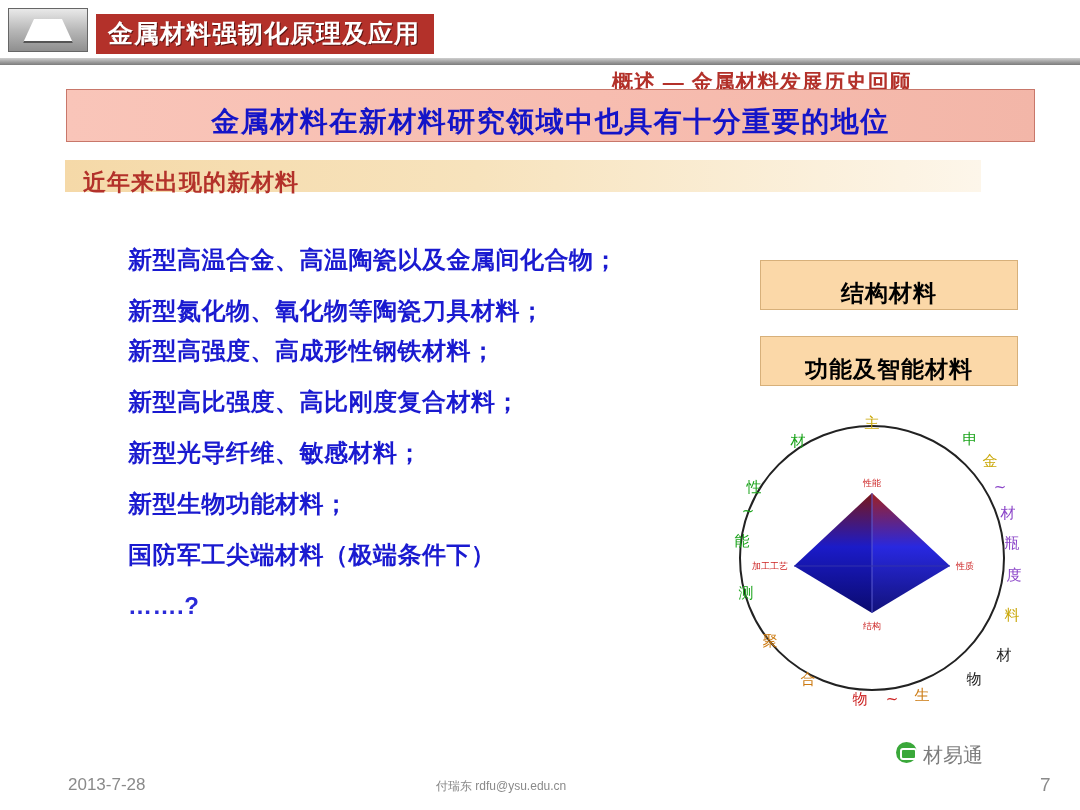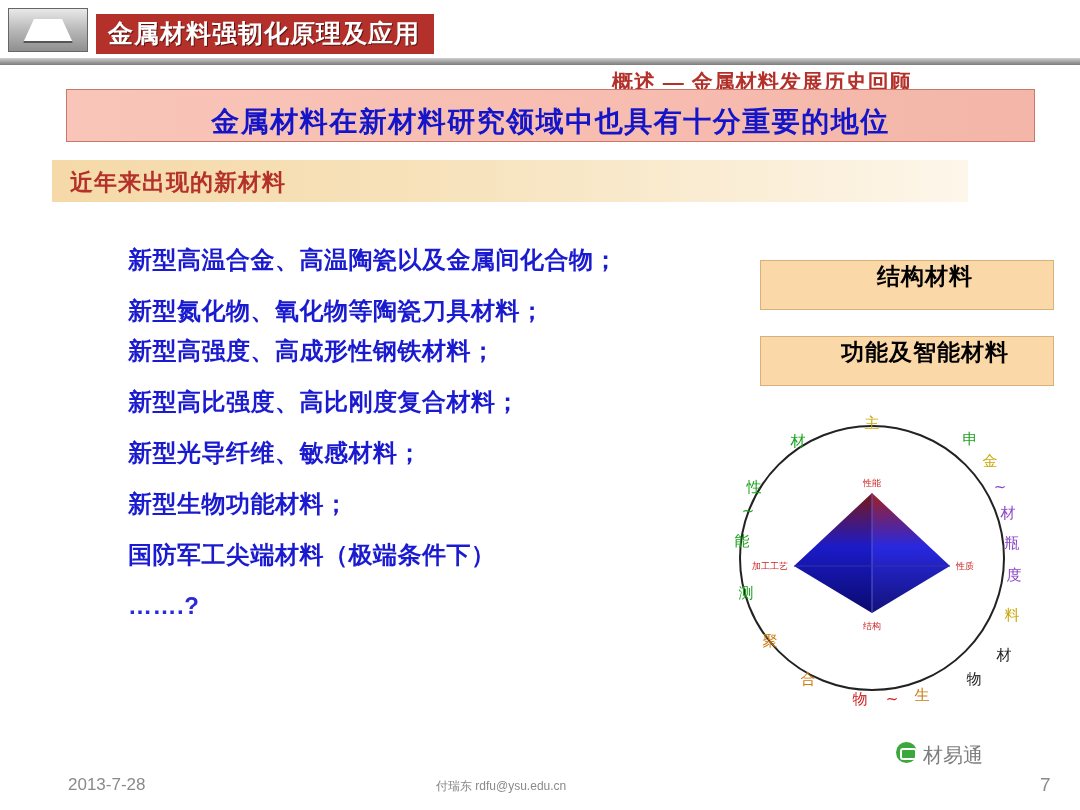--- a/index.html
+++ b/index.html
@@ -98,8 +98,8 @@
   
   .subbanner {
     position: absolute;
-    left: 52px; top: 160px;
-    width: 916px; height: 42px;
+    left: 65px; top: 160px;
+    width: 916px; height: 32px;
     background: linear-gradient(90deg, #f5d9a8 0%, #f7e3bd 45%, #fdf6ea 100%);
   }
   .subbanner-text {

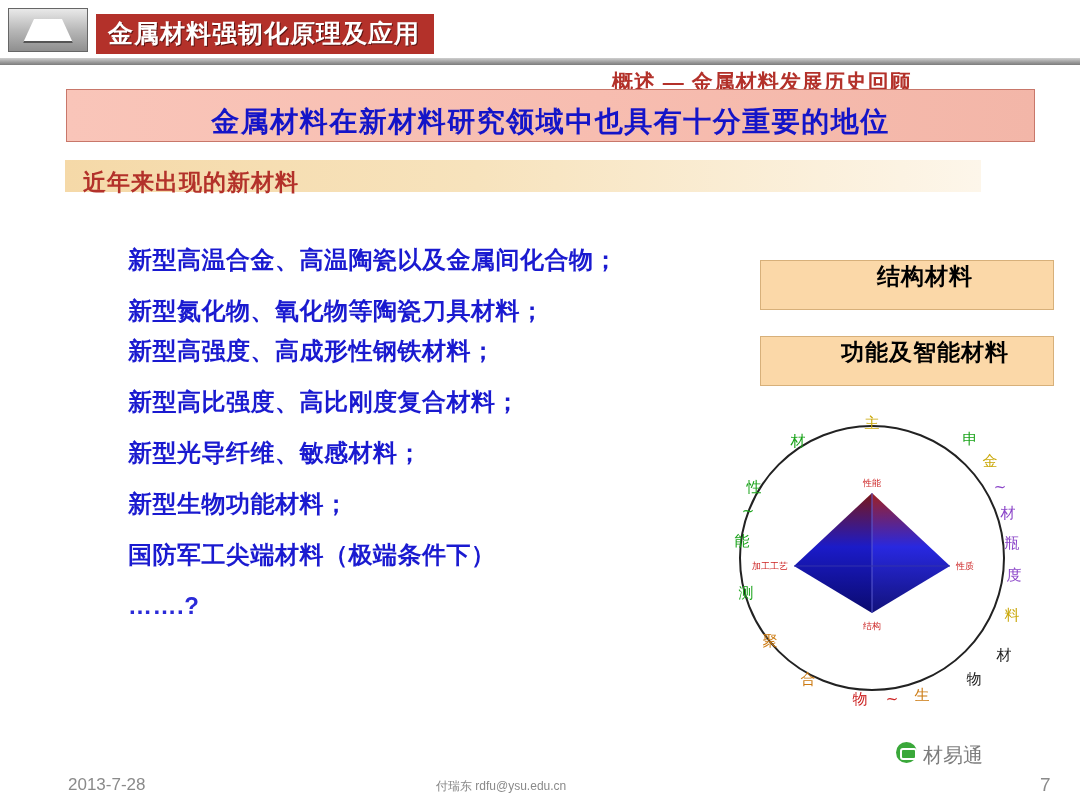--- a/index.html
+++ b/index.html
@@ -136,9 +136,8 @@
     background: #fbd8a8;
     border: 1px solid #d7b07a;
     display: flex;
-    align-items: flex-start;
+    align-items: flex-end;
     justify-content: center;
-    padding-left: 36px;
   }
   .box-structure {
     left: 760px; top: 260px;

